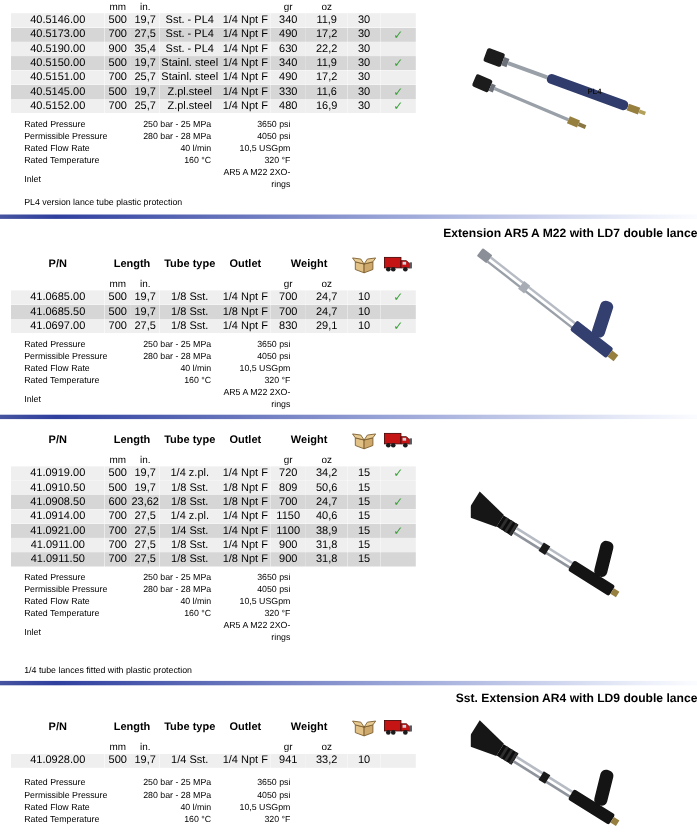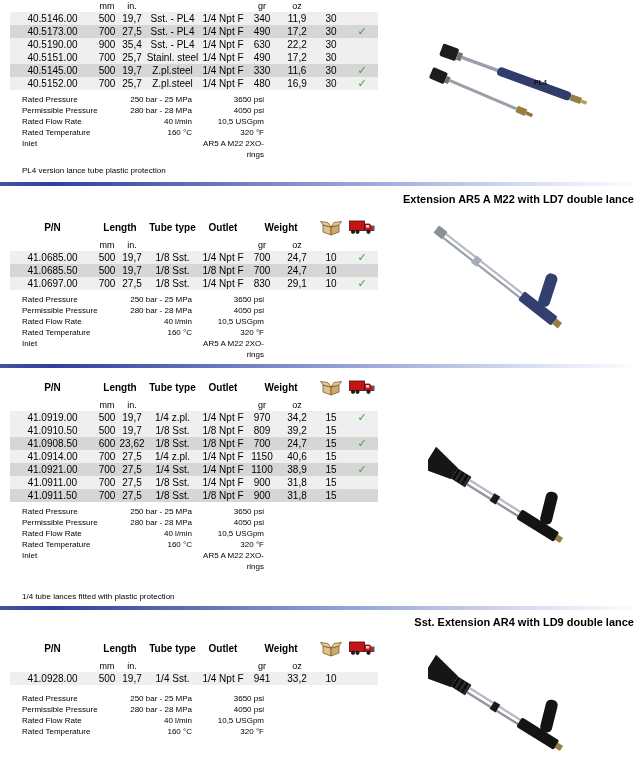--- a/index.html
+++ b/index.html
@@ -94,6 +94,17 @@
           <td>30</td>
           <td class="chk"></td>
         </tr>
+        <tr class="rd">
+          <td>40.5150.00</td>
+          <td>500</td>
+          <td>19,7</td>
+          <td>Stainl. steel</td>
+          <td>1/4 Npt F</td>
+          <td>340</td>
+          <td>11,9</td>
+          <td>30</td>
+          <td class="chk">✓</td>
+        </tr>
         <tr class="rl">
           <td>40.5151.00</td>
           <td>700</td>

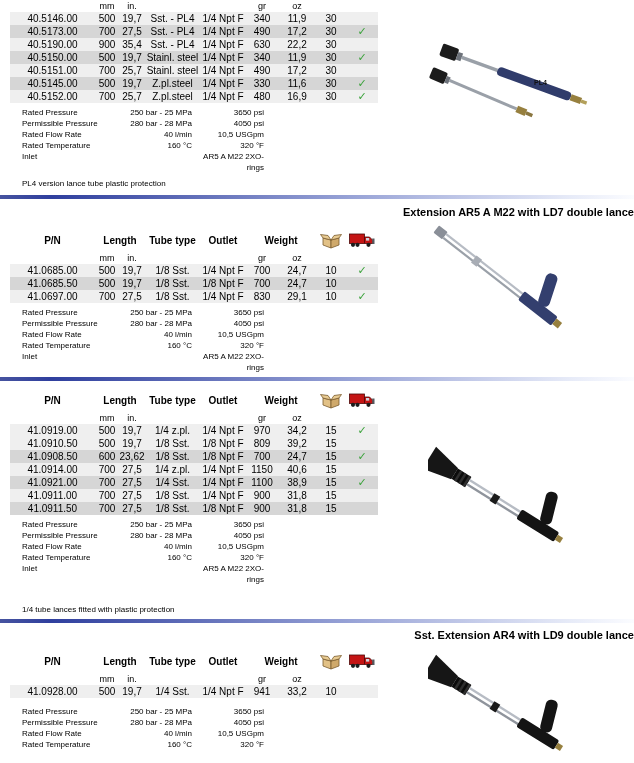--- a/index.html
+++ b/index.html
@@ -17,7 +17,7 @@
   tr.rd { background:#d6d6d6; }
   td.chk { color:#3aa23a; font-weight:bold; font-size:11px; }
   .specs { margin:4px 0 0 22px; font-size:8px; line-height:11px; }
-  .spec-row { display:flex; }
+  .spec-row { display:flex;align-items:center; }
   .spec-label { width:95px; }
   .spec-metric { width:75px; text-align:right; }
   .spec-imperial { width:72px; text-align:right; }

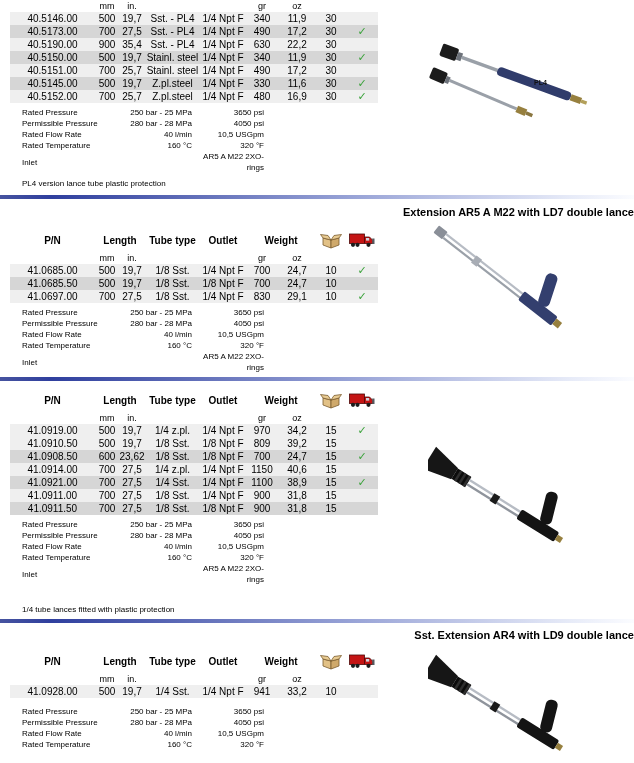--- a/index.html
+++ b/index.html
@@ -347,7 +347,7 @@
           <td>19,7</td>
           <td>1/4 z.pl.</td>
           <td>1/4 Npt F</td>
-          <td>970</td>
+          <td>720</td>
           <td>34,2</td>
           <td>15</td>
           <td class="chk">✓</td>

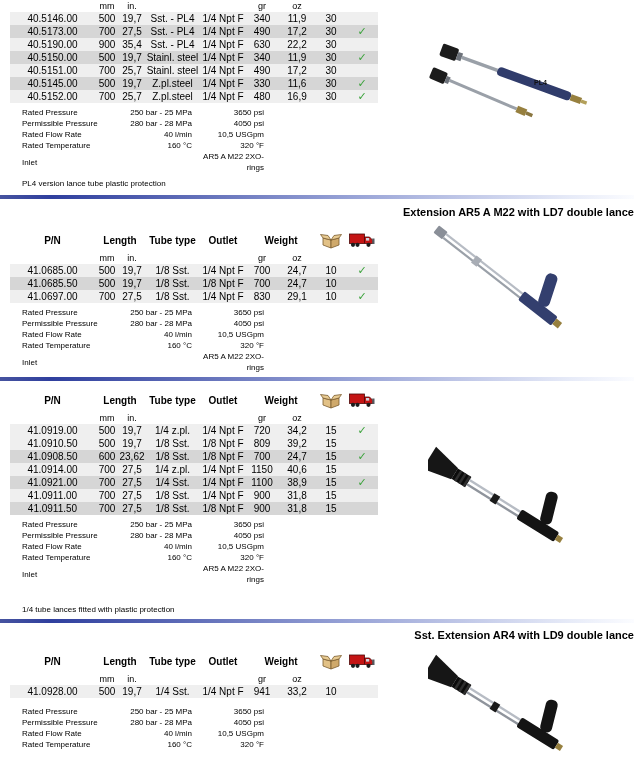--- a/index.html
+++ b/index.html
@@ -359,7 +359,7 @@
           <td>1/8 Sst.</td>
           <td>1/8 Npt F</td>
           <td>809</td>
-          <td>39,2</td>
+          <td>50,6</td>
           <td>15</td>
           <td class="chk"></td>
         </tr>

